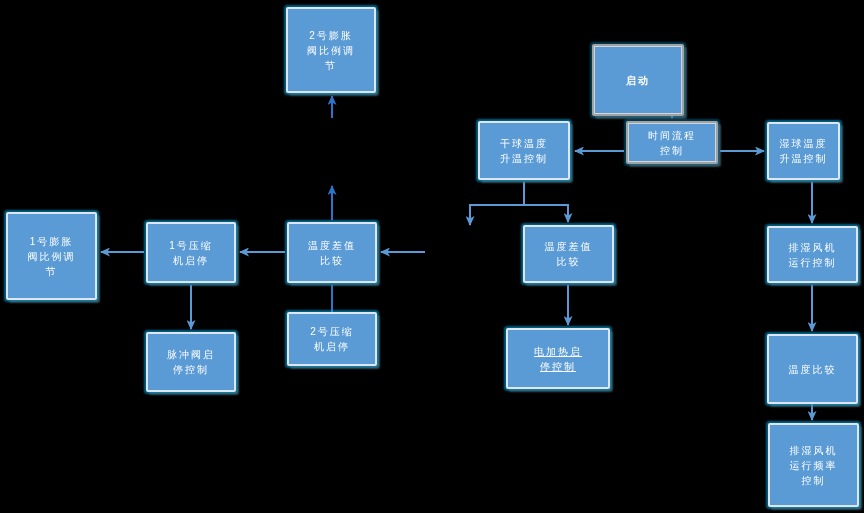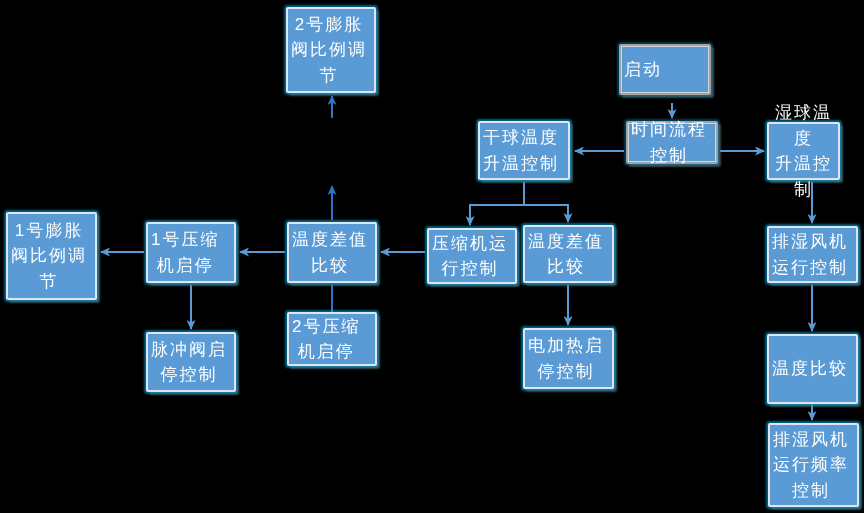--- a/index.html
+++ b/index.html
@@ -34,8 +34,9 @@
     color: #ffffff;
     display: flex;
     align-items: center;
+    justify-content: center;
     text-align: center;
-    font-size: 17px;
+    font-size: 10px;
     letter-spacing: 2px;
     line-height: 1.5;
     white-space: pre-line;

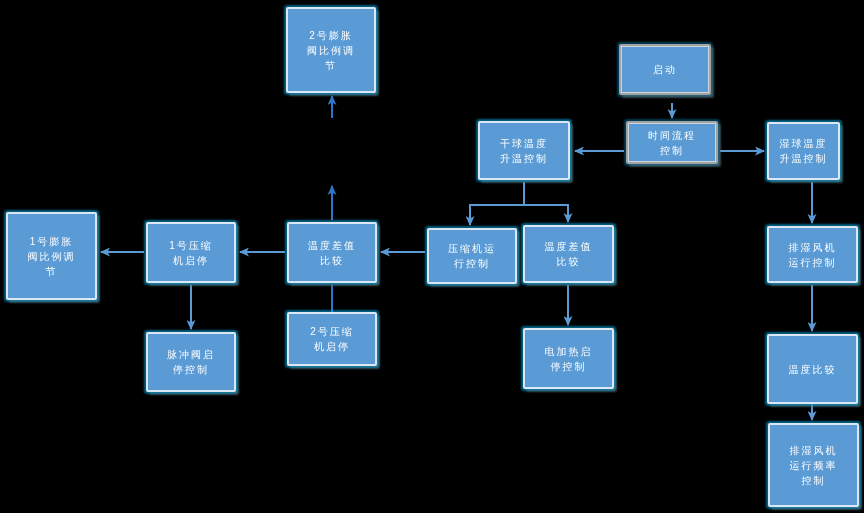--- a/index.html
+++ b/index.html
@@ -115,7 +115,7 @@
 比较</span></div>
       <div class="node light" style="left: 523px; top: 328px; width: 91px; height: 61px;"><span class="node-label">电加热启
 停控制</span></div>
-      <div class="node gray" style="left: 619px; top: 44px; width: 92px; height: 51px;"><span class="node-label">启动</span></div>
+      <div class="node gray" style="left: 592px; top: 44px; width: 92px; height: 72px; font-weight: bold;"><span class="node-label">启动</span></div>
       <div class="node gray" style="left: 626px; top: 121px; width: 92px; height: 43px;"><span class="node-label">时间流程
 控制</span></div>
       <div class="node light" style="left: 478px; top: 121px; width: 92px; height: 59px;"><span class="node-label">干球温度

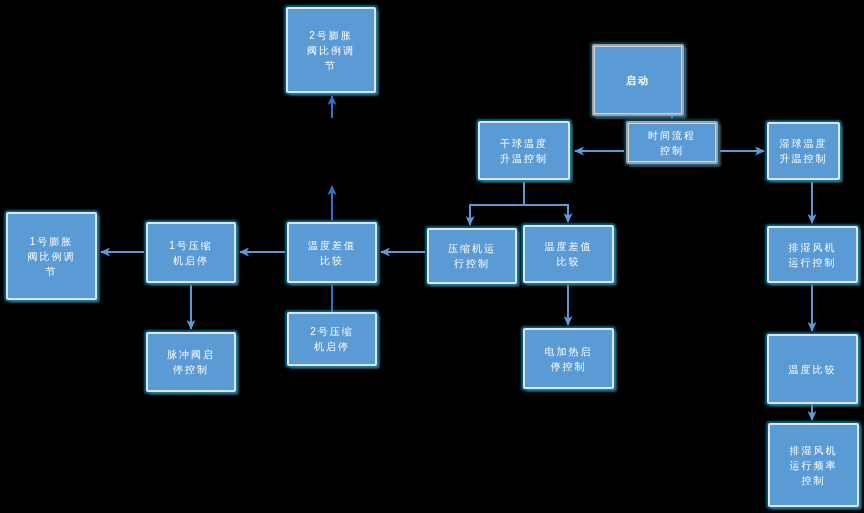--- a/index.html
+++ b/index.html
@@ -109,8 +109,6 @@
 停控制</span></div>
       <div class="node light" style="left: 287px; top: 312px; width: 90px; height: 54px;"><span class="node-label">2号压缩
 机启停</span></div>
-      <div class="node light" style="left: 427px; top: 228px; width: 90px; height: 56px;"><span class="node-label">压缩机运
-行控制</span></div>
       <div class="node light" style="left: 523px; top: 225px; width: 91px; height: 58px;"><span class="node-label">温度差值
 比较</span></div>
       <div class="node light" style="left: 523px; top: 328px; width: 91px; height: 61px;"><span class="node-label">电加热启

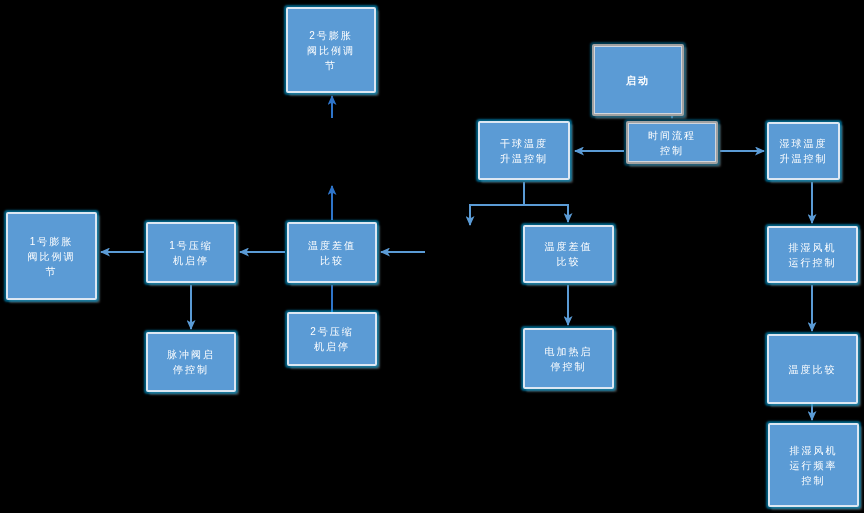--- a/index.html
+++ b/index.html
@@ -111,7 +111,7 @@
 机启停</span></div>
       <div class="node light" style="left: 523px; top: 225px; width: 91px; height: 58px;"><span class="node-label">温度差值
 比较</span></div>
-      <div class="node light" style="left: 523px; top: 328px; width: 91px; height: 61px;"><span class="node-label">电加热启
+      <div class="node light" style="left: 506px; top: 328px; width: 104px; height: 61px; text-decoration: underline;"><span class="node-label">电加热启
 停控制</span></div>
       <div class="node gray" style="left: 592px; top: 44px; width: 92px; height: 72px; font-weight: bold;"><span class="node-label">启动</span></div>
       <div class="node gray" style="left: 626px; top: 121px; width: 92px; height: 43px;"><span class="node-label">时间流程

